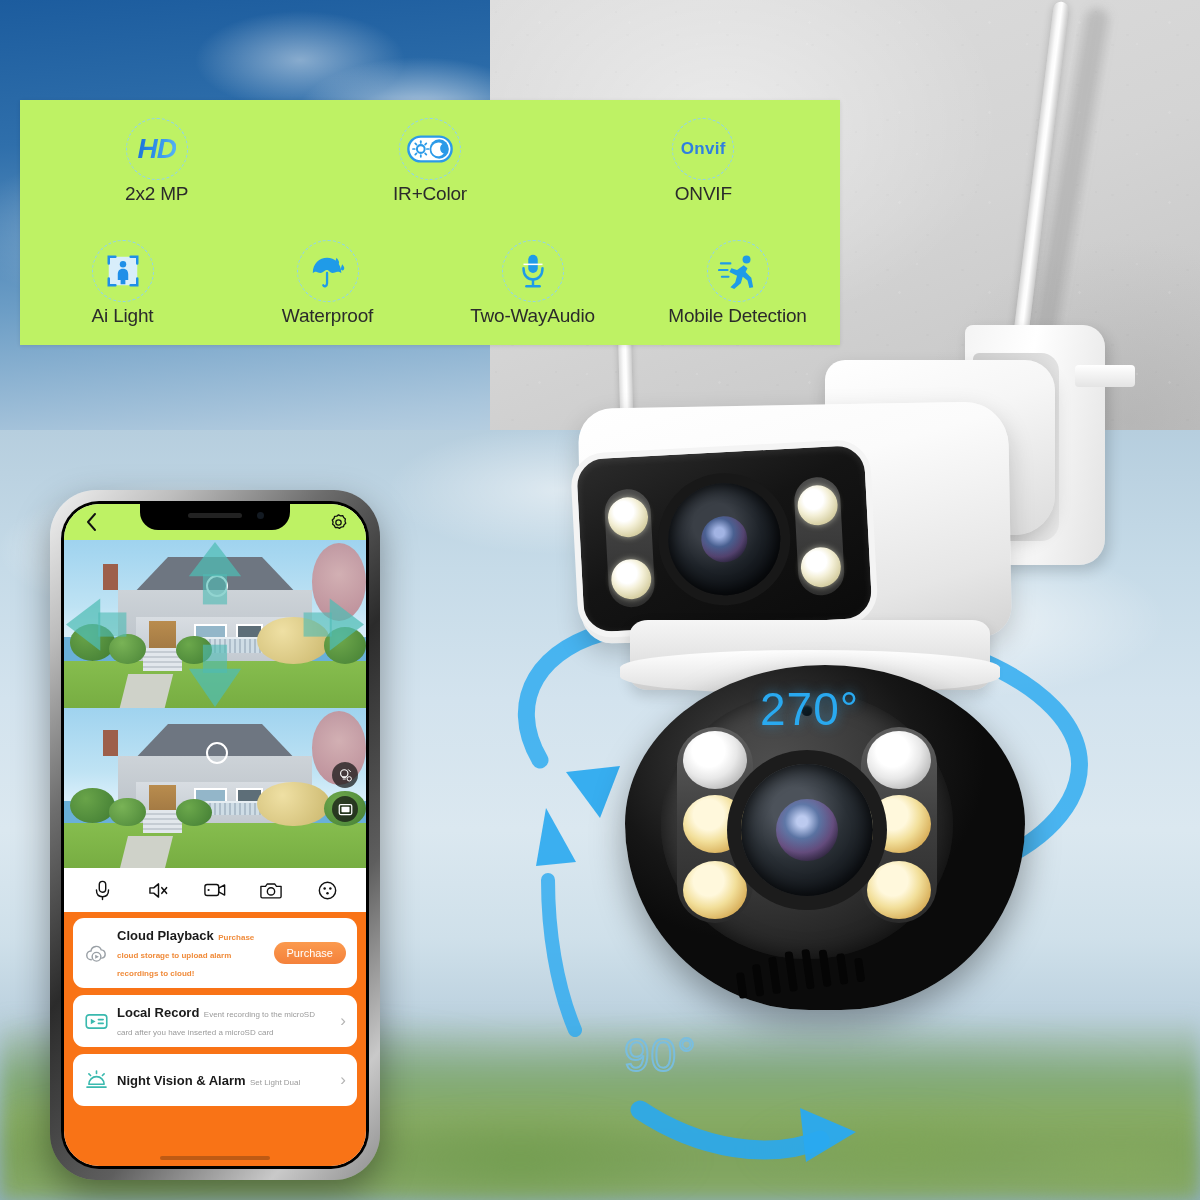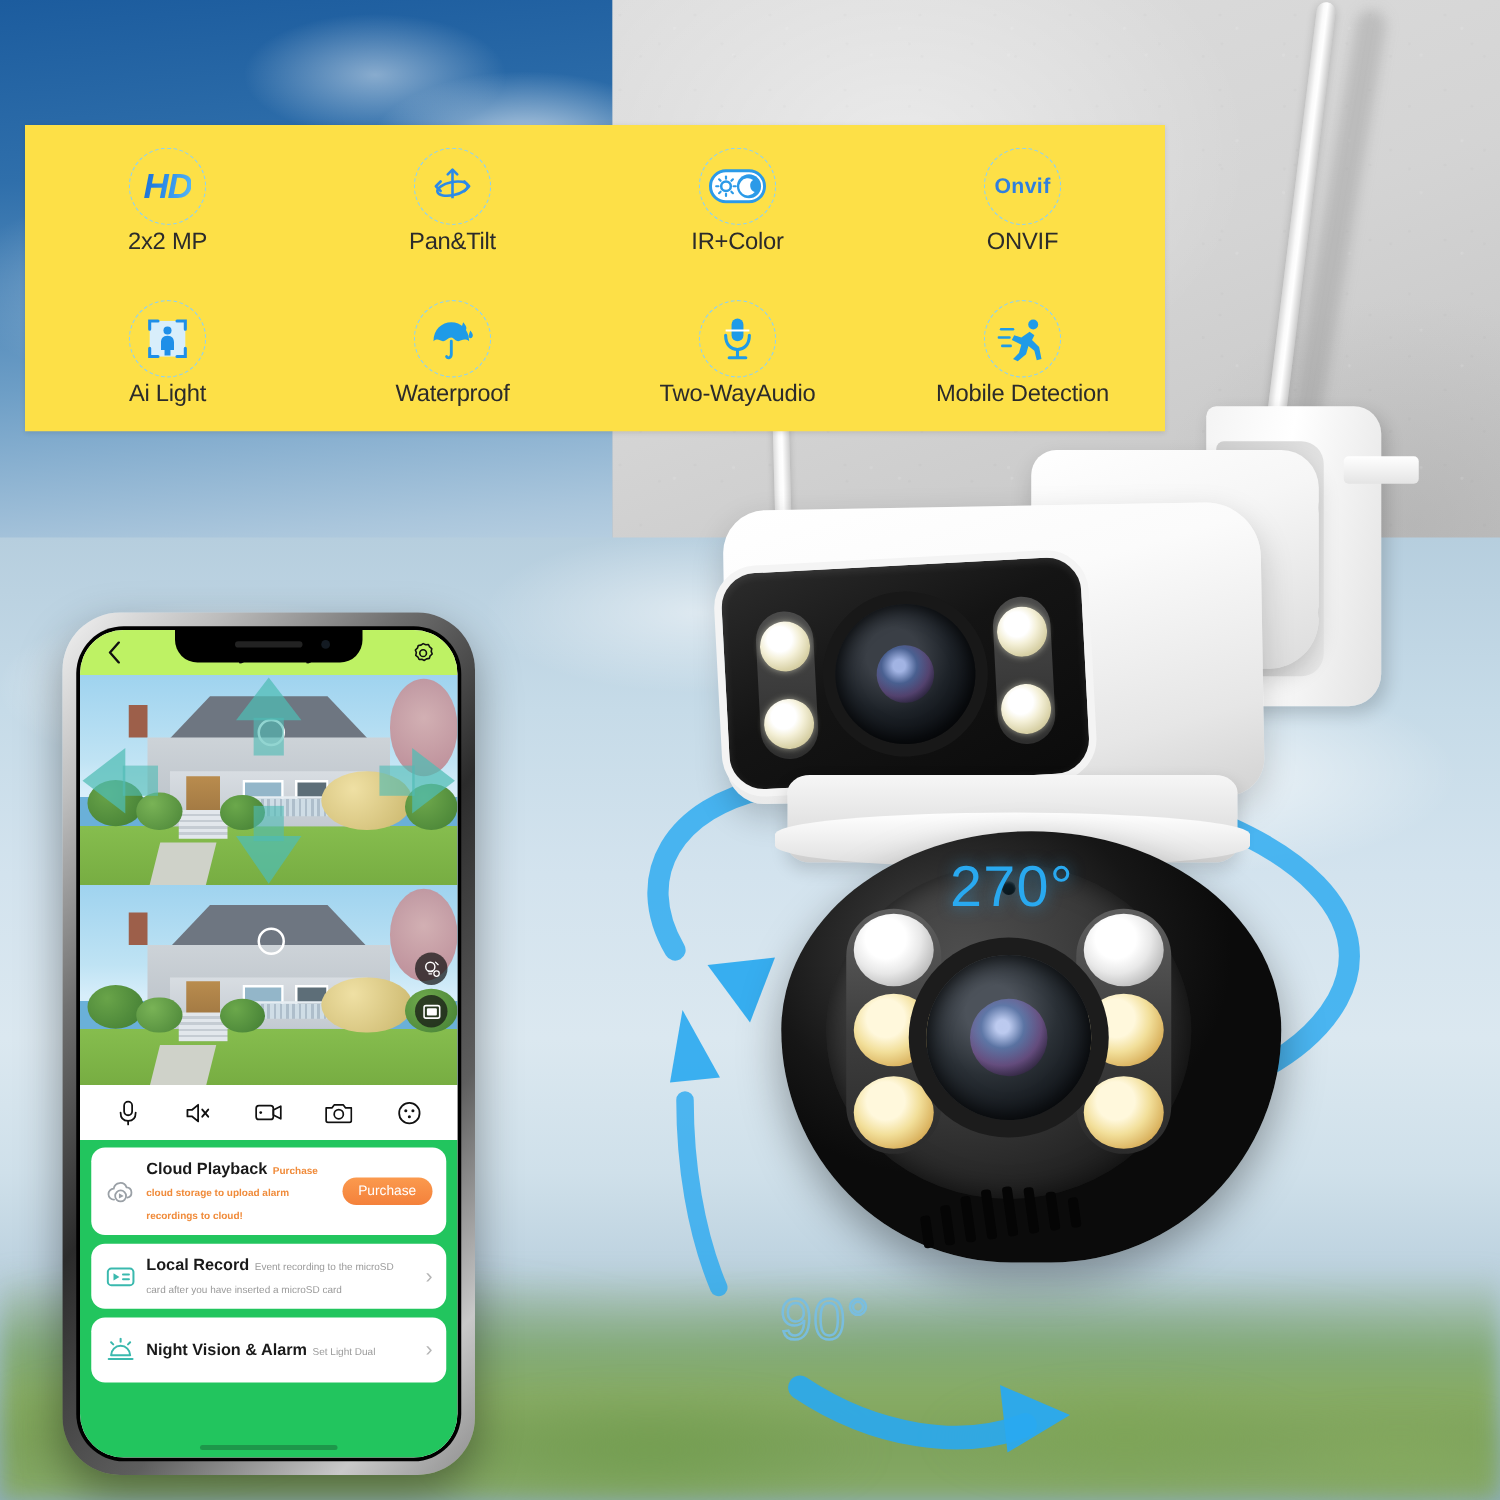--- a/index.html
+++ b/index.html
@@ -73,8 +73,8 @@
 
   
   .features {
-    position:absolute; left:20px; top:100px; width:912px; height:245px;
-    background:#fde047; z-index:40;
+    position:absolute; left:20px; top:100px; width:820px; height:245px;
+    background:#bef264; z-index:40;
     box-shadow:0 1px 4px rgba(0,0,0,.10);
     display:flex; flex-direction:column; justify-content:center;
   }

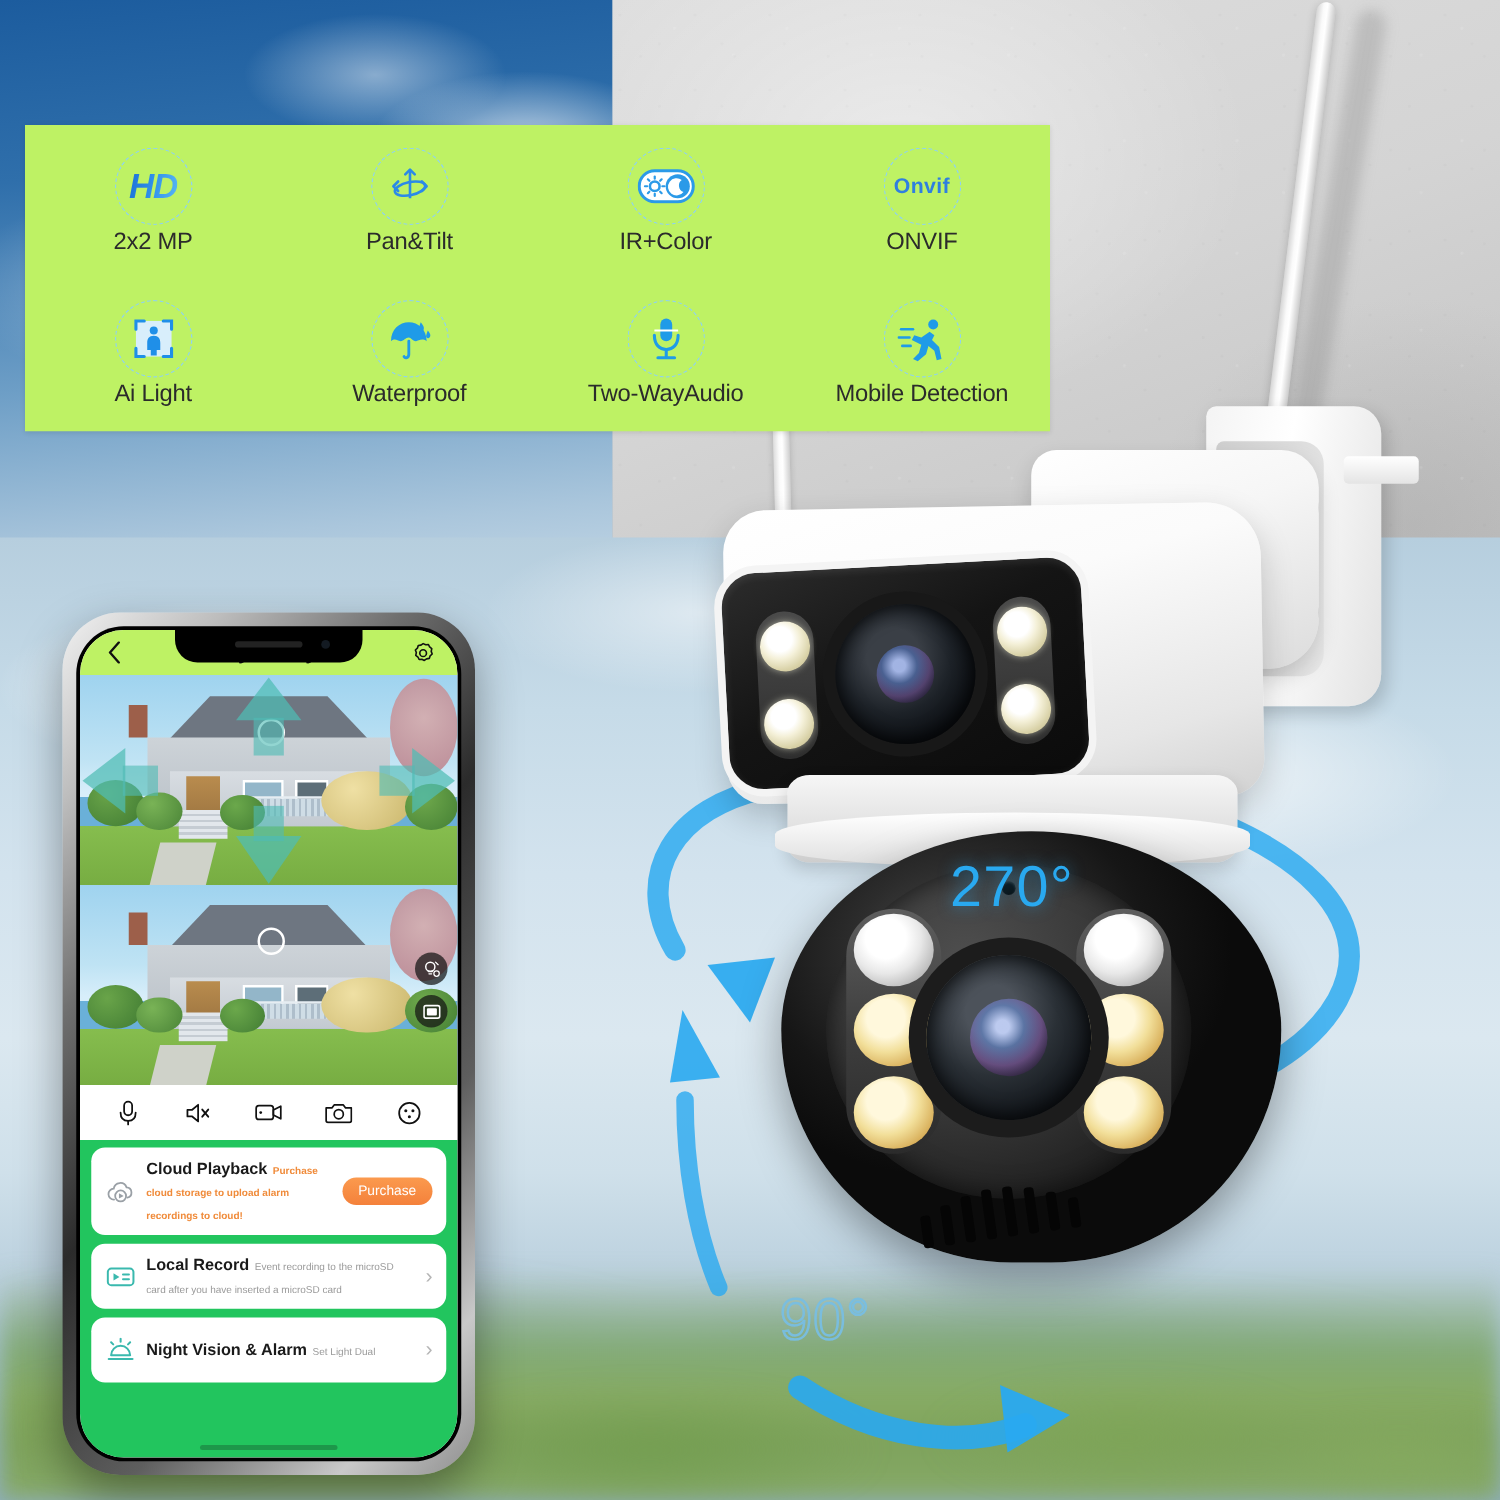--- a/index.html
+++ b/index.html
@@ -499,18 +499,6 @@
         <div class="feat-label mp-label">2x2 MP</div>
       </div>
 
-      <div class="feat">
-        <div class="feat-circle">
-          <svg width="38" height="38" viewBox="0 0 40 40">
-            <ellipse cx="20" cy="22" rx="13" ry="5.5" fill="none" stroke="#2b8ae8" stroke-width="2.2" transform="rotate(-12 20 22)"></ellipse>
-            <path d="M20 6 L20 30" stroke="#2b8ae8" stroke-width="2.2" fill="none"></path>
-            <path d="M16 10 L20 6 L24 10" stroke="#2b8ae8" stroke-width="2.2" fill="none" stroke-linecap="round" stroke-linejoin="round"></path>
-            <path d="M10 16 L6 20 L10 24" stroke="#2b8ae8" stroke-width="2.2" fill="none" stroke-linecap="round" stroke-linejoin="round"></path>
-            <path d="M30 16 L34 20 L30 24" stroke="#2b8ae8" stroke-width="2.2" fill="none" stroke-linecap="round" stroke-linejoin="round"></path>
-          </svg>
-        </div>
-        <div class="feat-label">Pan&amp;Tilt</div>
-      </div>
 
 
       <div class="feat">

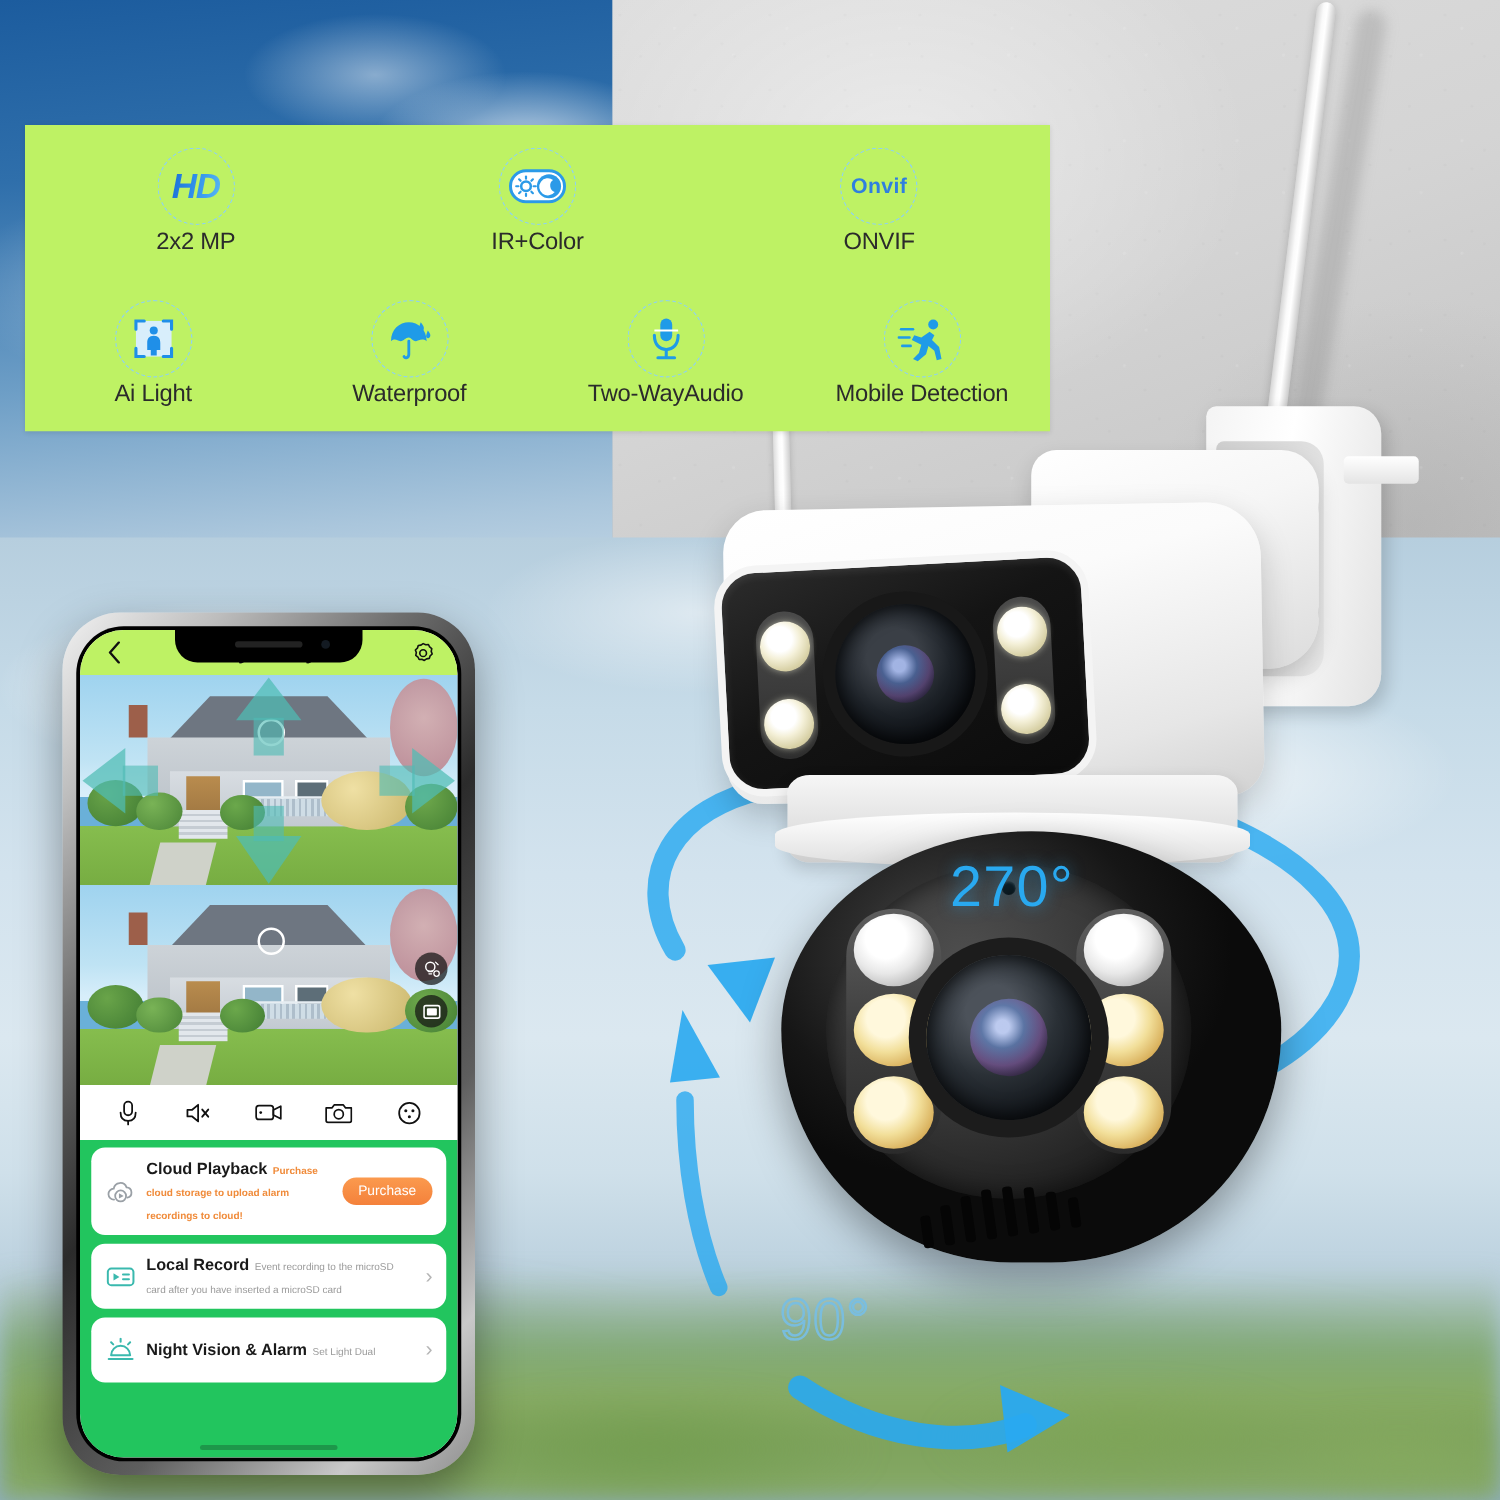--- a/index.html
+++ b/index.html
@@ -383,7 +383,7 @@
   }
   .tool{ width:30px; height:30px; display:flex; align-items:center; justify-content:center; }
 
-  .list{ flex:1; background:#22c55e; padding:6px 9px; display:flex; flex-direction:column; gap:7px; overflow:hidden; }
+  .list{ flex:1; background:#f97316; padding:6px 9px; display:flex; flex-direction:column; gap:7px; overflow:hidden; }
   .card{
     background:#fff; border-radius:11px; padding:8px 11px;
     display:flex; align-items:center; gap:9px; min-height:52px;

